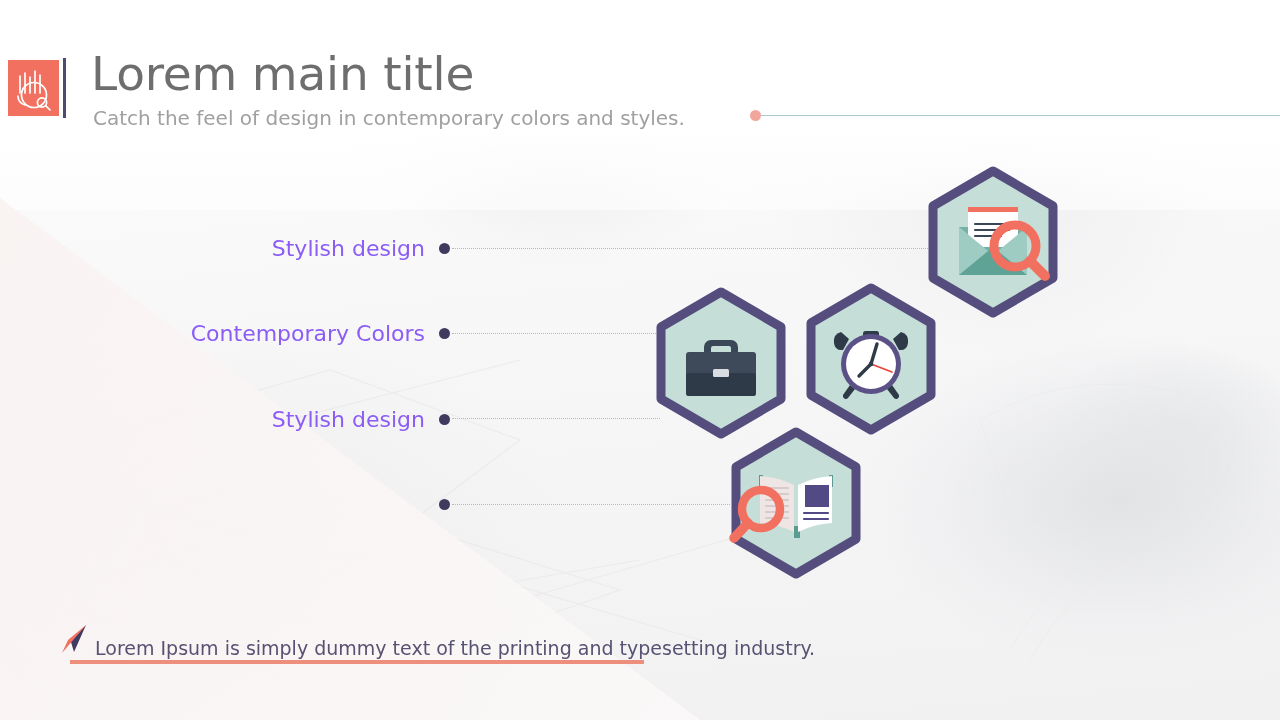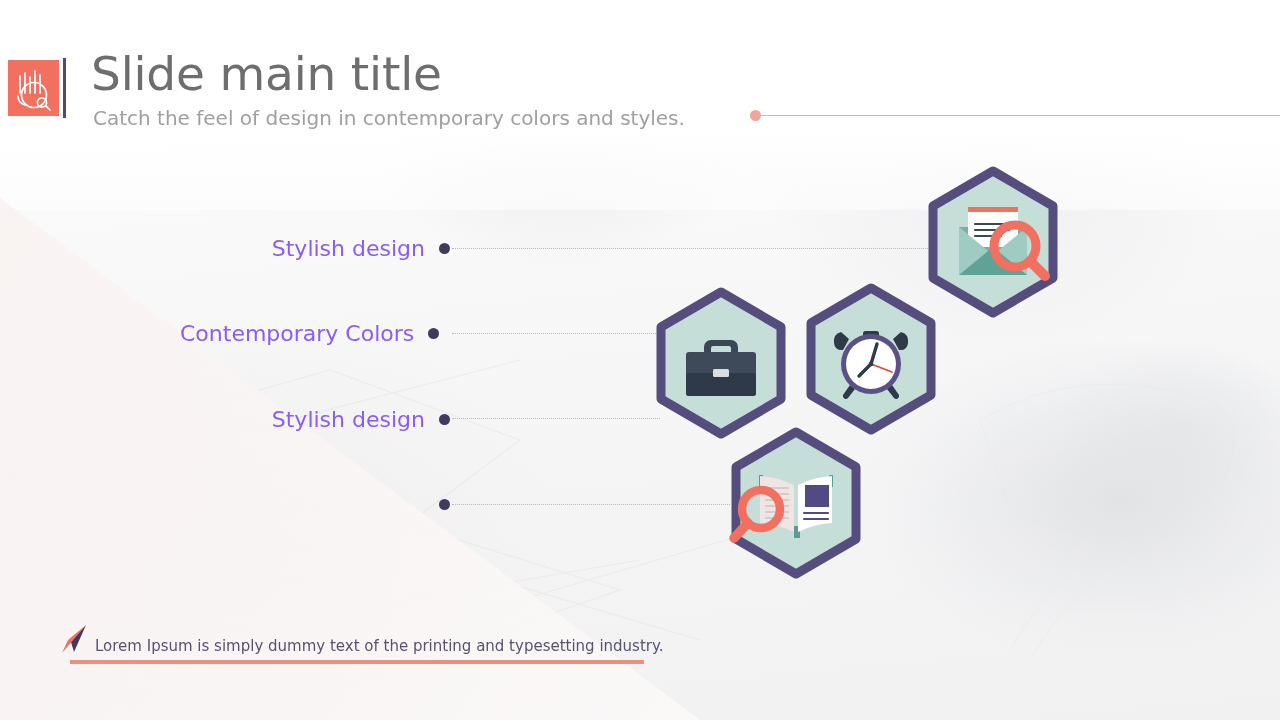--- a/index.html
+++ b/index.html
@@ -214,7 +214,7 @@
   </div>
   <div class="logo-rule"></div>
 
-  <div class="slide-title">Slide main title</div>
+  <div class="slide-title">Lorem main title</div>
   <div class="slide-subtitle">Catch the feel of design in contemporary colors and styles.</div>
 
   <div class="header-line"></div>

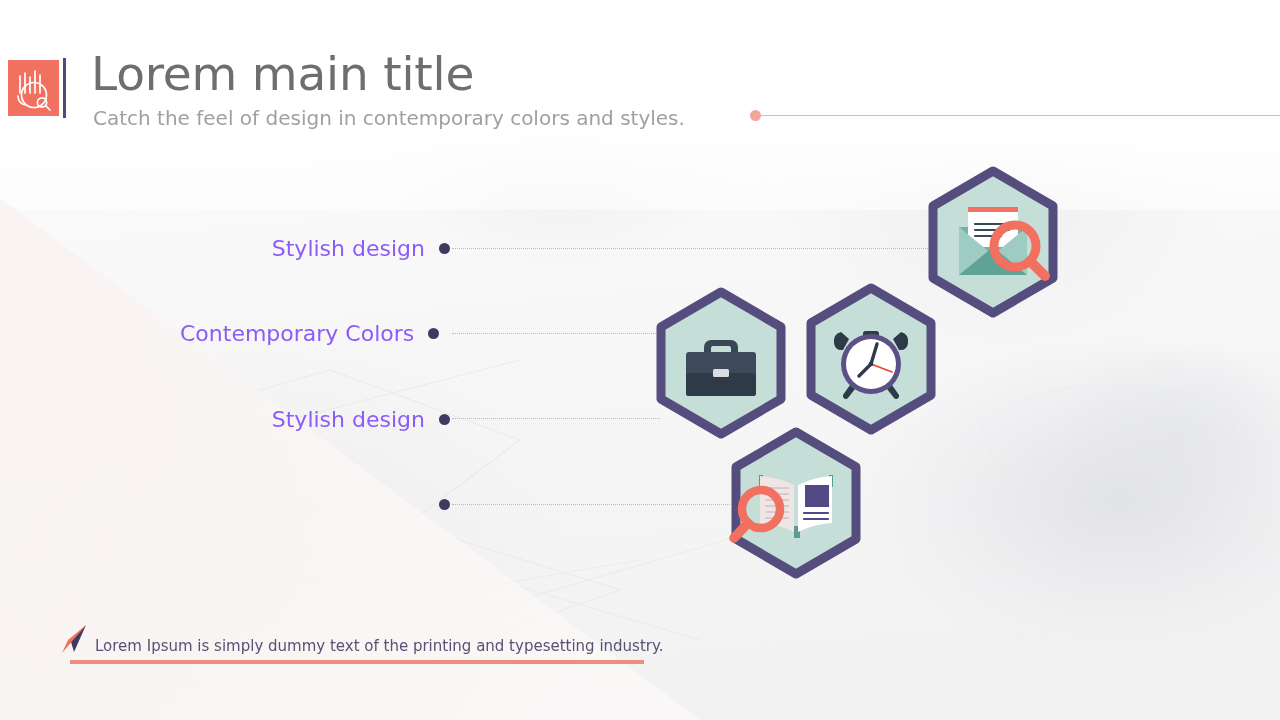--- a/index.html
+++ b/index.html
@@ -229,7 +229,7 @@
     <span class="list-label">Stylish design</span>
     <span class="list-bullet"></span>
   </div>
-  <div class="list-row" style="left:180px; top:318px; width:270px; ">
+  <div class="list-row" style="left:180px; top:318px; width:270px; justify-content:flex-end;">
     <span class="list-label">Contemporary Colors</span>
     <span class="list-bullet"></span>
   </div>

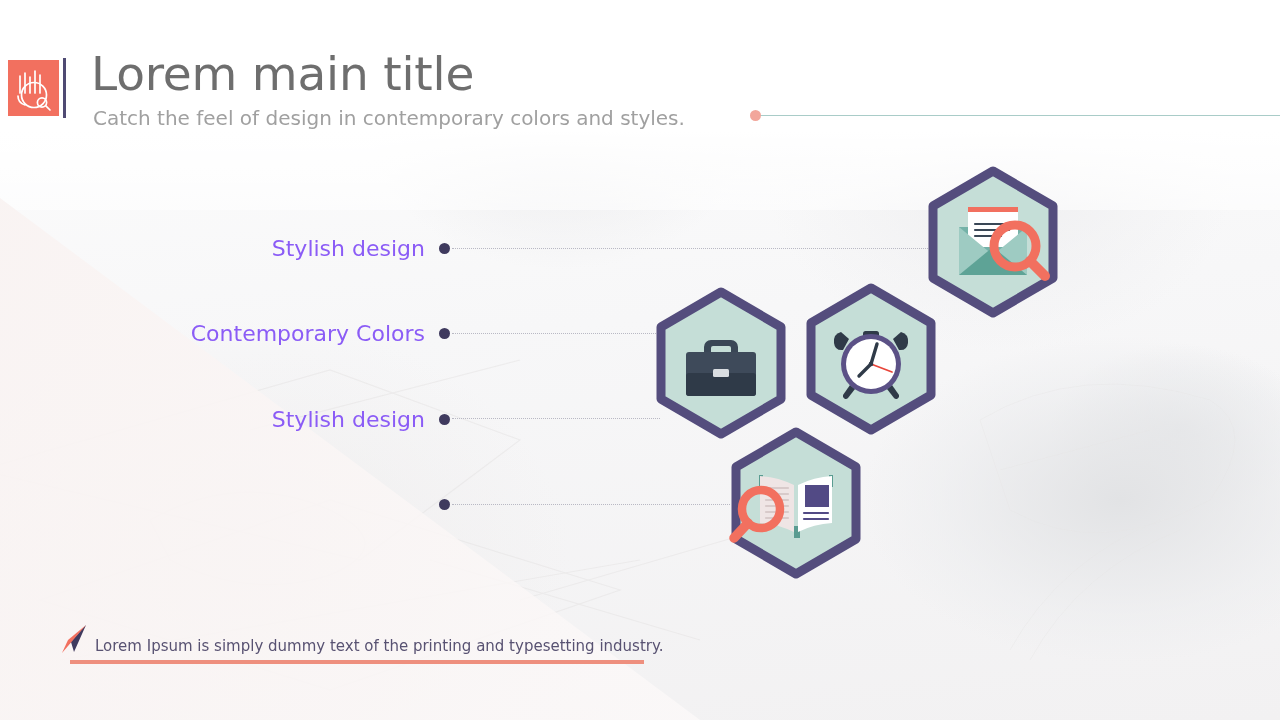--- a/index.html
+++ b/index.html
@@ -145,7 +145,7 @@
     position: absolute;
     left: 95px;
     top: 637px;
-    font-size: 15px;
+    font-size: 19px;
     color: #585272;
     white-space: nowrap;
   }

